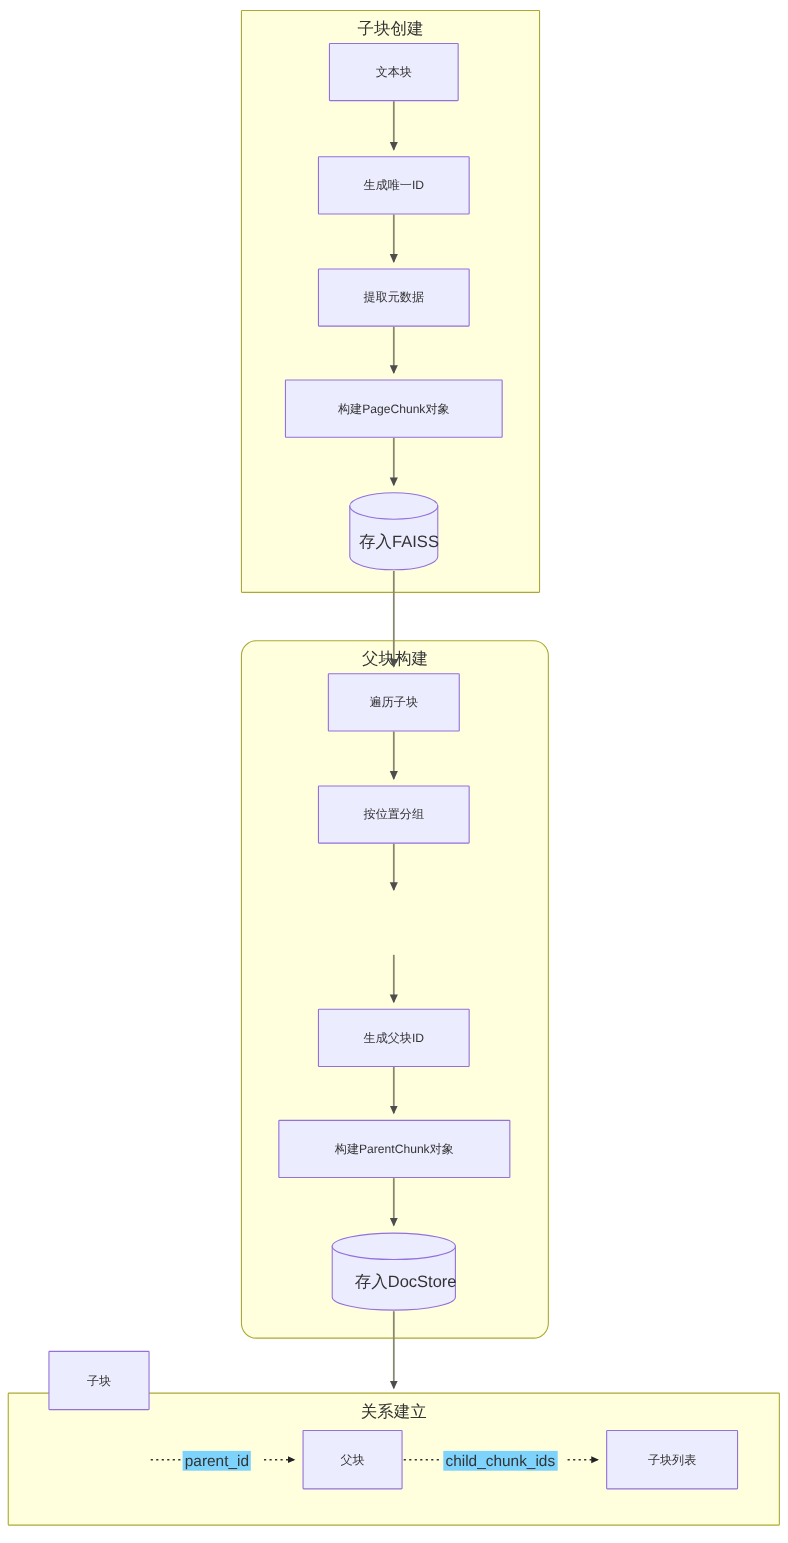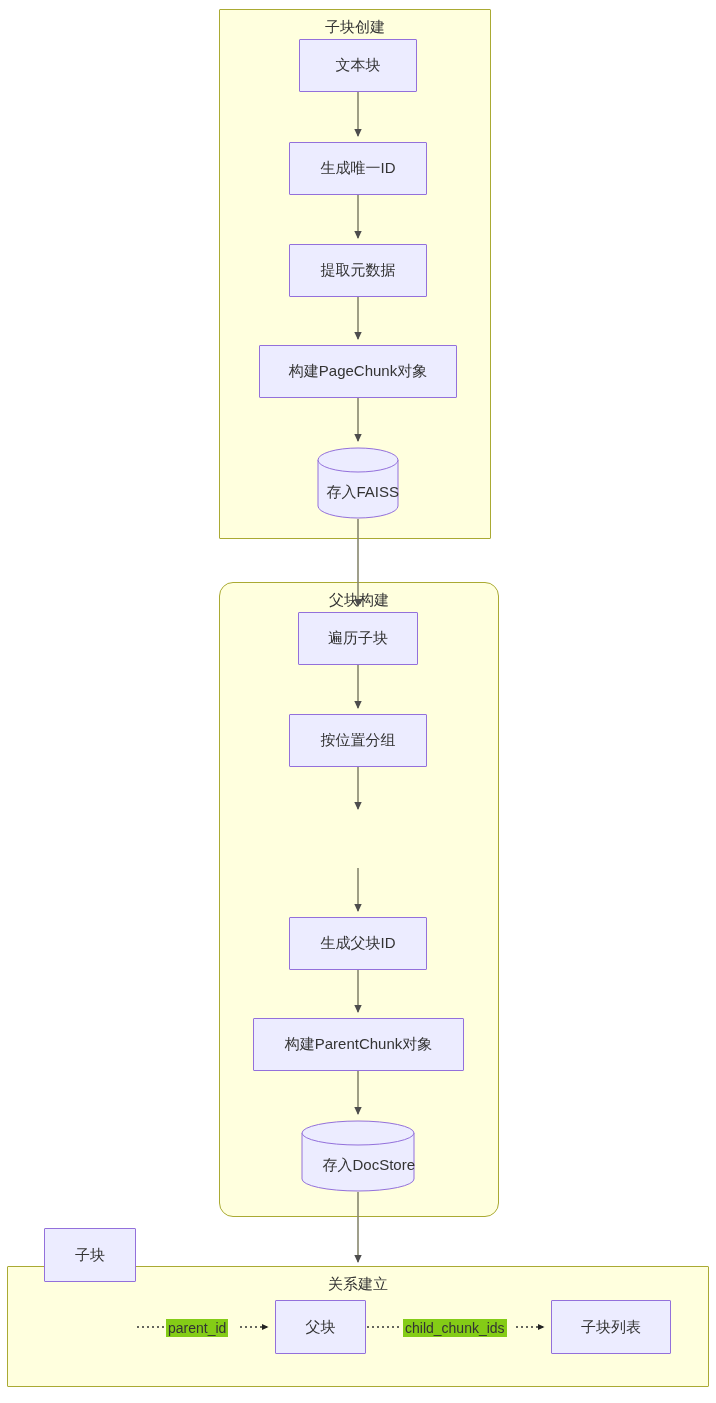--- a/index.html
+++ b/index.html
@@ -46,7 +46,7 @@
     display: flex;
     align-items: center;
     justify-content: center;
-    font-size: 15px;
+    font-size: 11px;
     color: #333333;
     white-space: nowrap;
     border-radius: 1px;

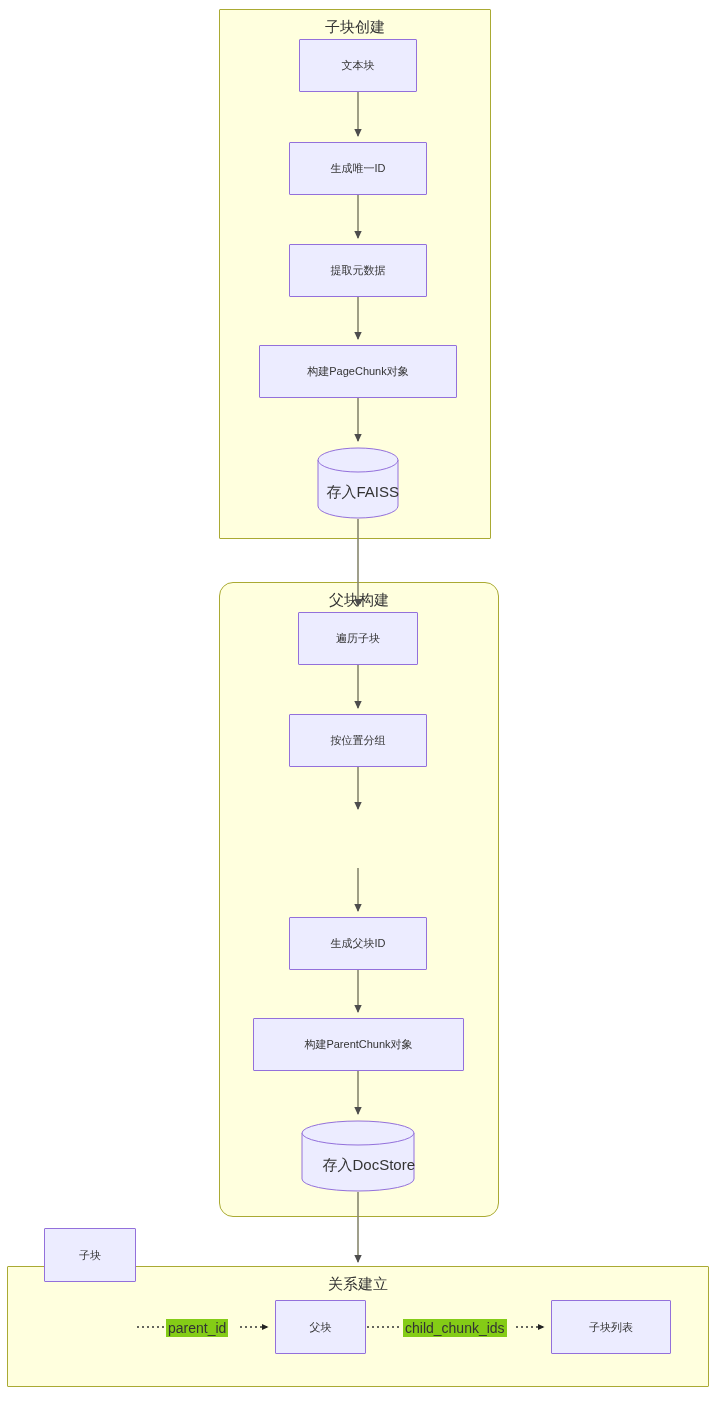--- a/index.html
+++ b/index.html
@@ -66,7 +66,7 @@
   }
   .edge-label {
     position: absolute;
-    background: #84cc16;
+    background: #7dd3fc;
     font-size: 14px;
     color: #333333;
     white-space: nowrap;

